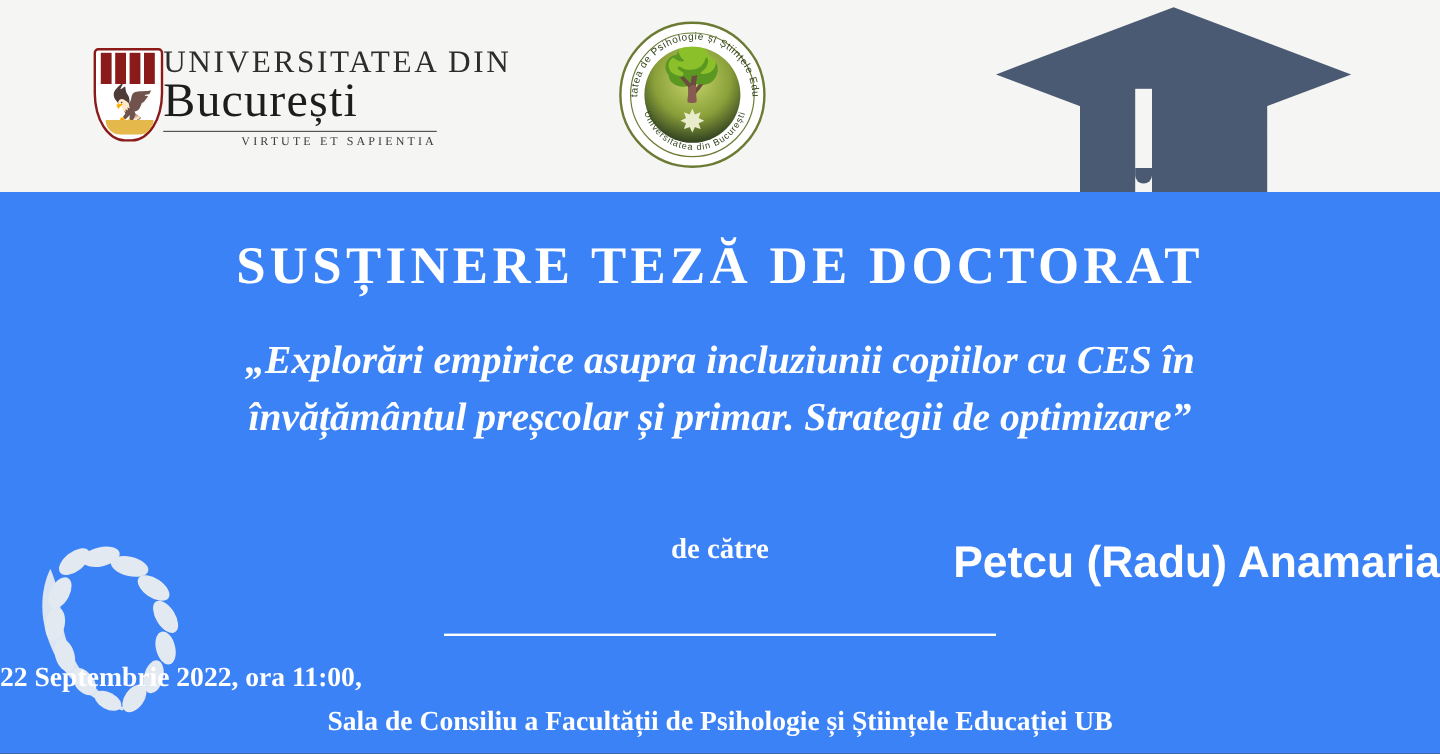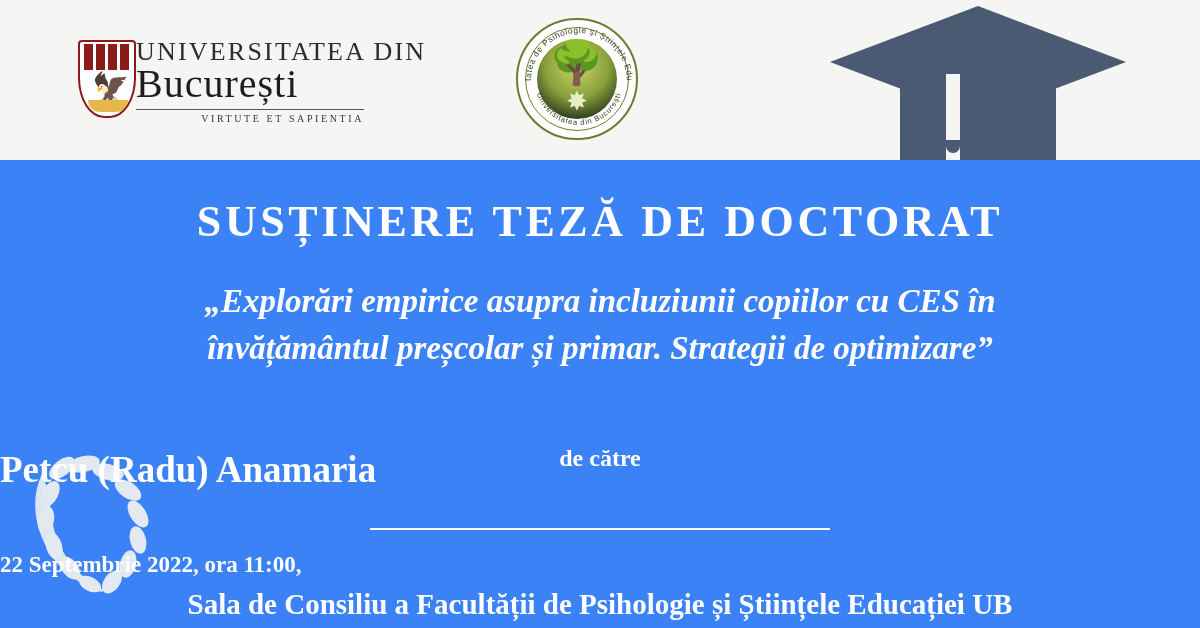--- a/index.html
+++ b/index.html
@@ -251,9 +251,9 @@
     left: 0;
     top: 288px;
     width: 1200px;
-    text-align: left;
-    color: #ffffff;
-    font-family: Liberation Serif, serif;
+    text-align: right;
+    color: #ffffff;
+    font-family: Liberation Sans, sans-serif;
     font-size: 37px;
     font-weight: bold;
   }

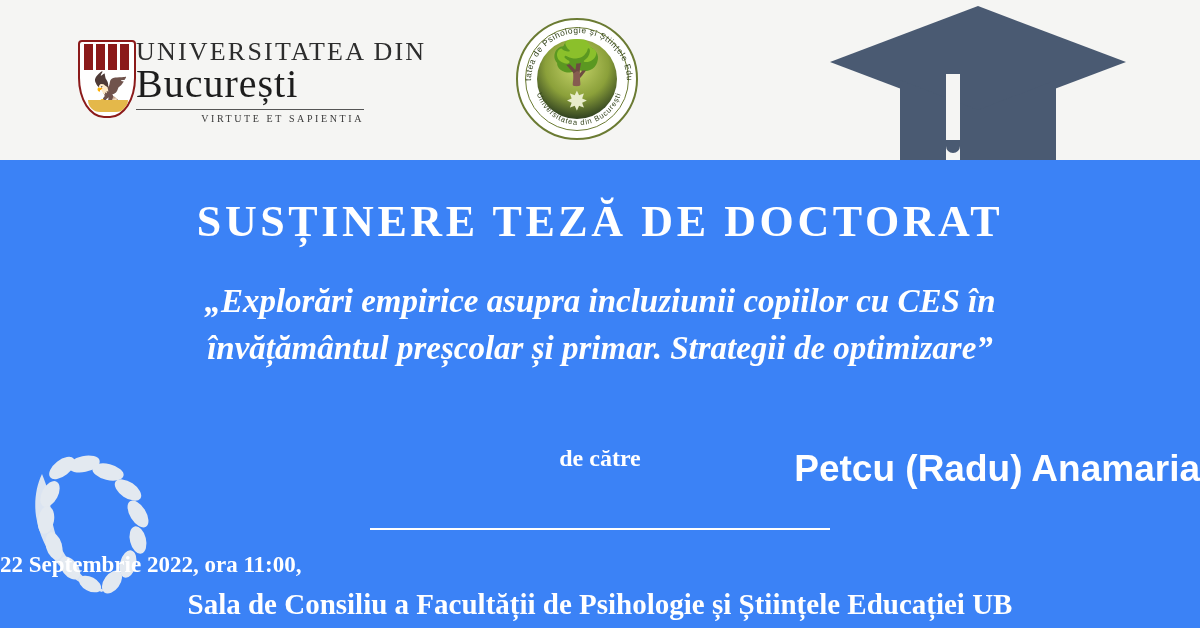--- a/index.html
+++ b/index.html
@@ -284,7 +284,7 @@
     text-align: center;
     color: #ffffff;
     font-family: "Liberation Serif", serif;
-    font-size: 29px;
+    font-size: 23px;
     font-weight: bold;
   }
 </style>

